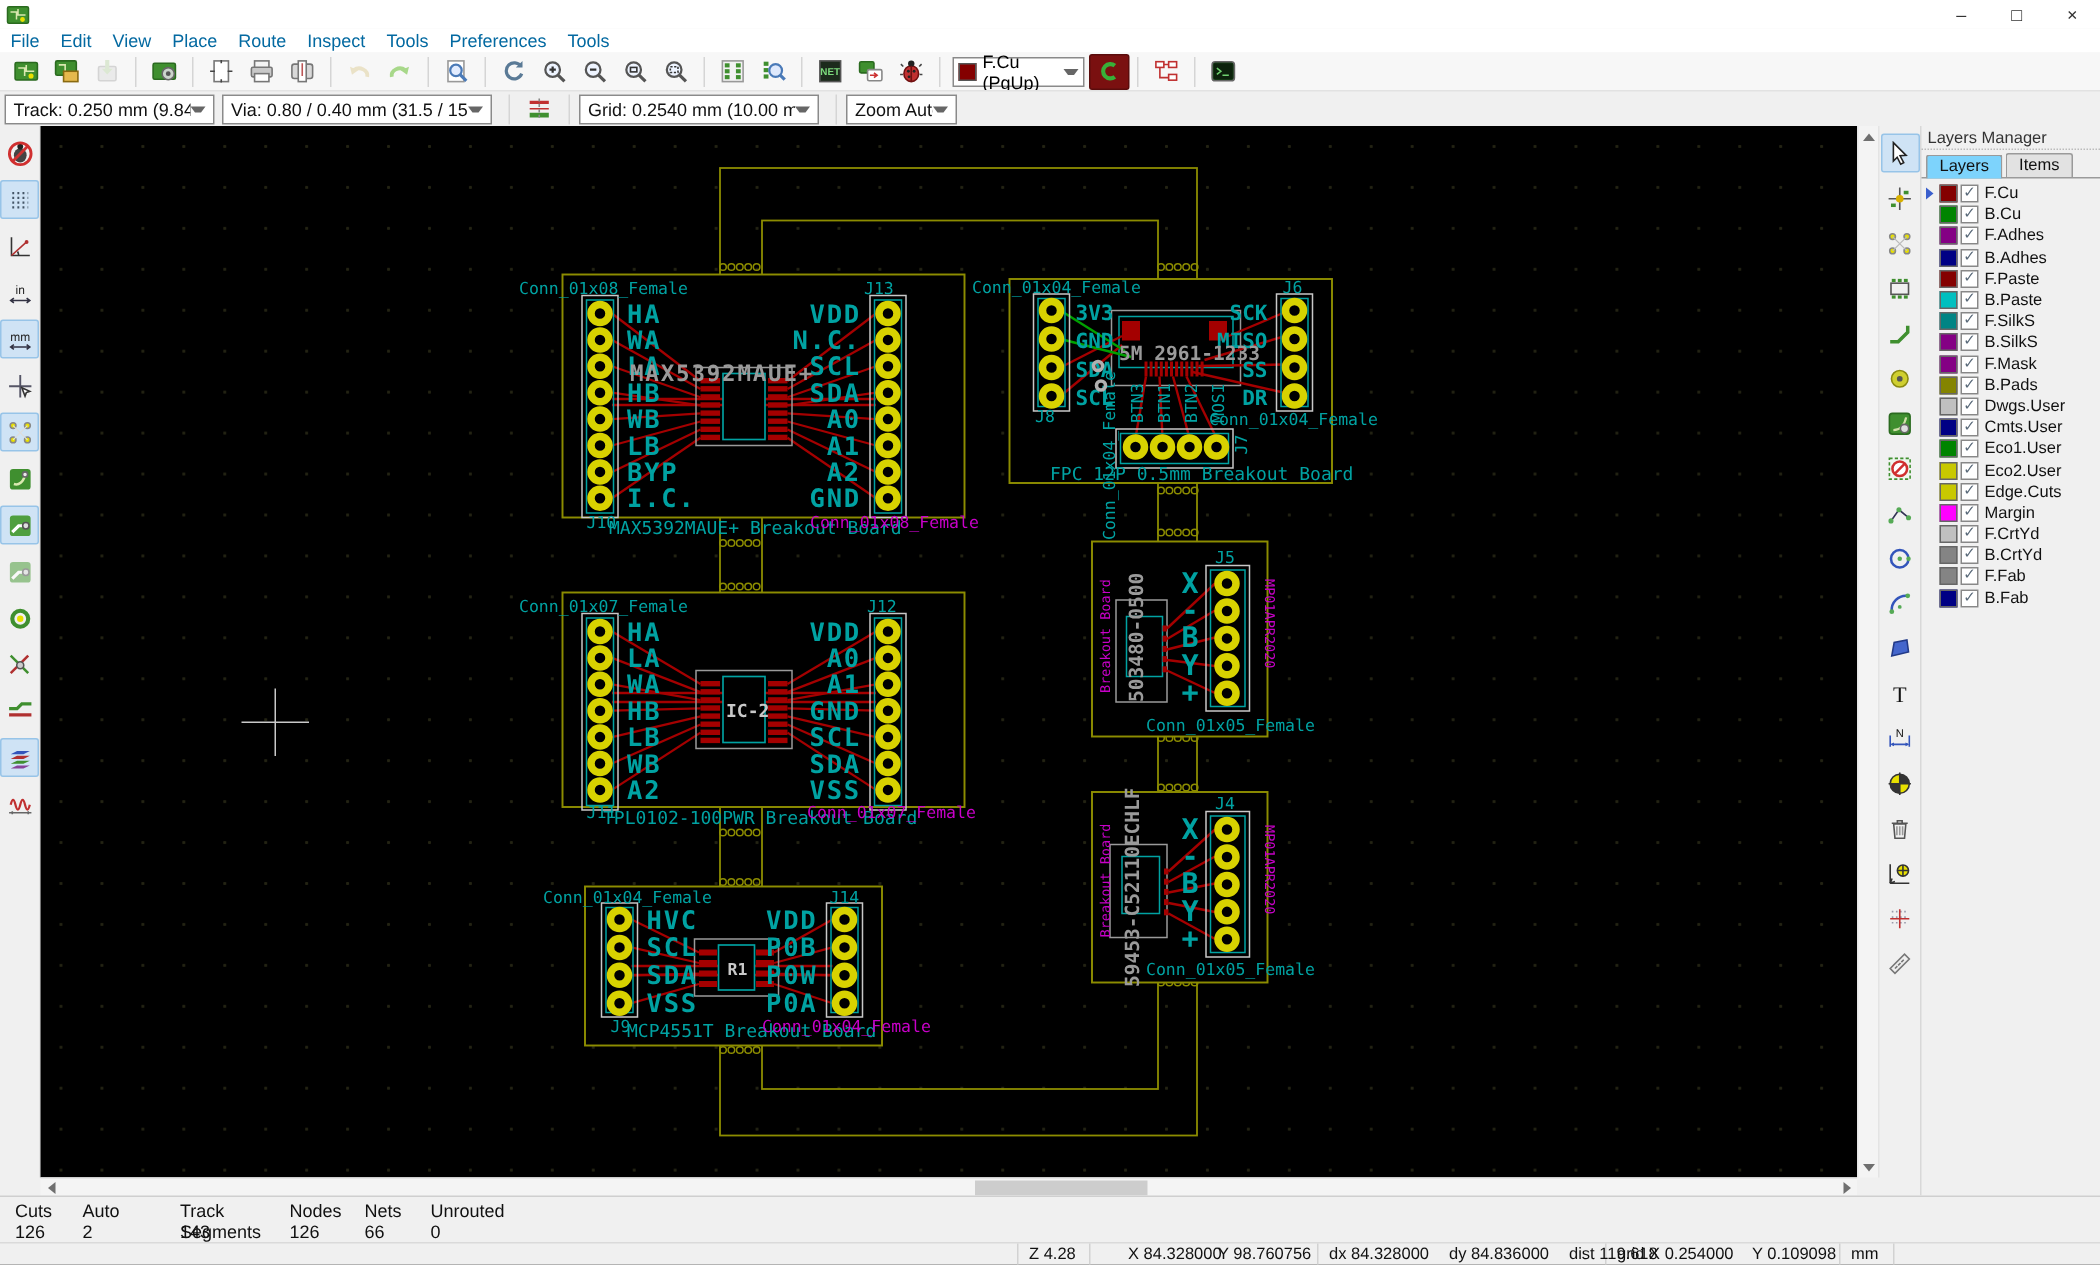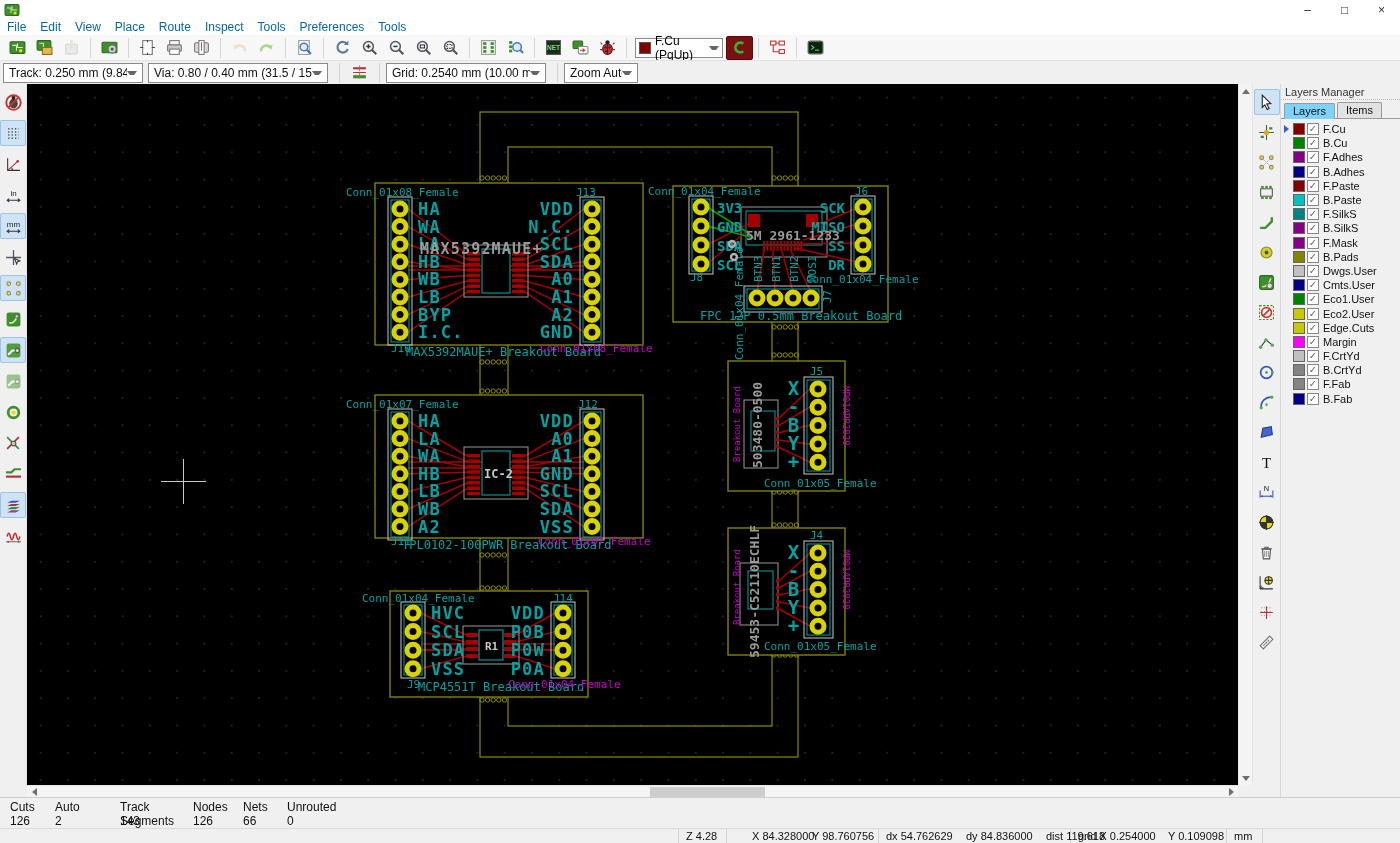--- a/index.html
+++ b/index.html
@@ -1241,7 +1241,7 @@
   <span class="s2" style="left:686px">Z 4.28</span>
   <span class="s2" style="left:752px">X 84.328000</span>
   <span class="s2" style="left:812px">Y 98.760756</span>
-  <span class="s2" style="left:886px">dx 54.762629</span>
+  <span class="s2" style="left:886px">dx 84.328000</span>
   <span class="s2" style="left:966px">dy 84.836000</span>
   <span class="s2" style="left:1046px">dist 119.618</span>
   <span class="s2" style="left:1078px">grid X 0.254000</span>

